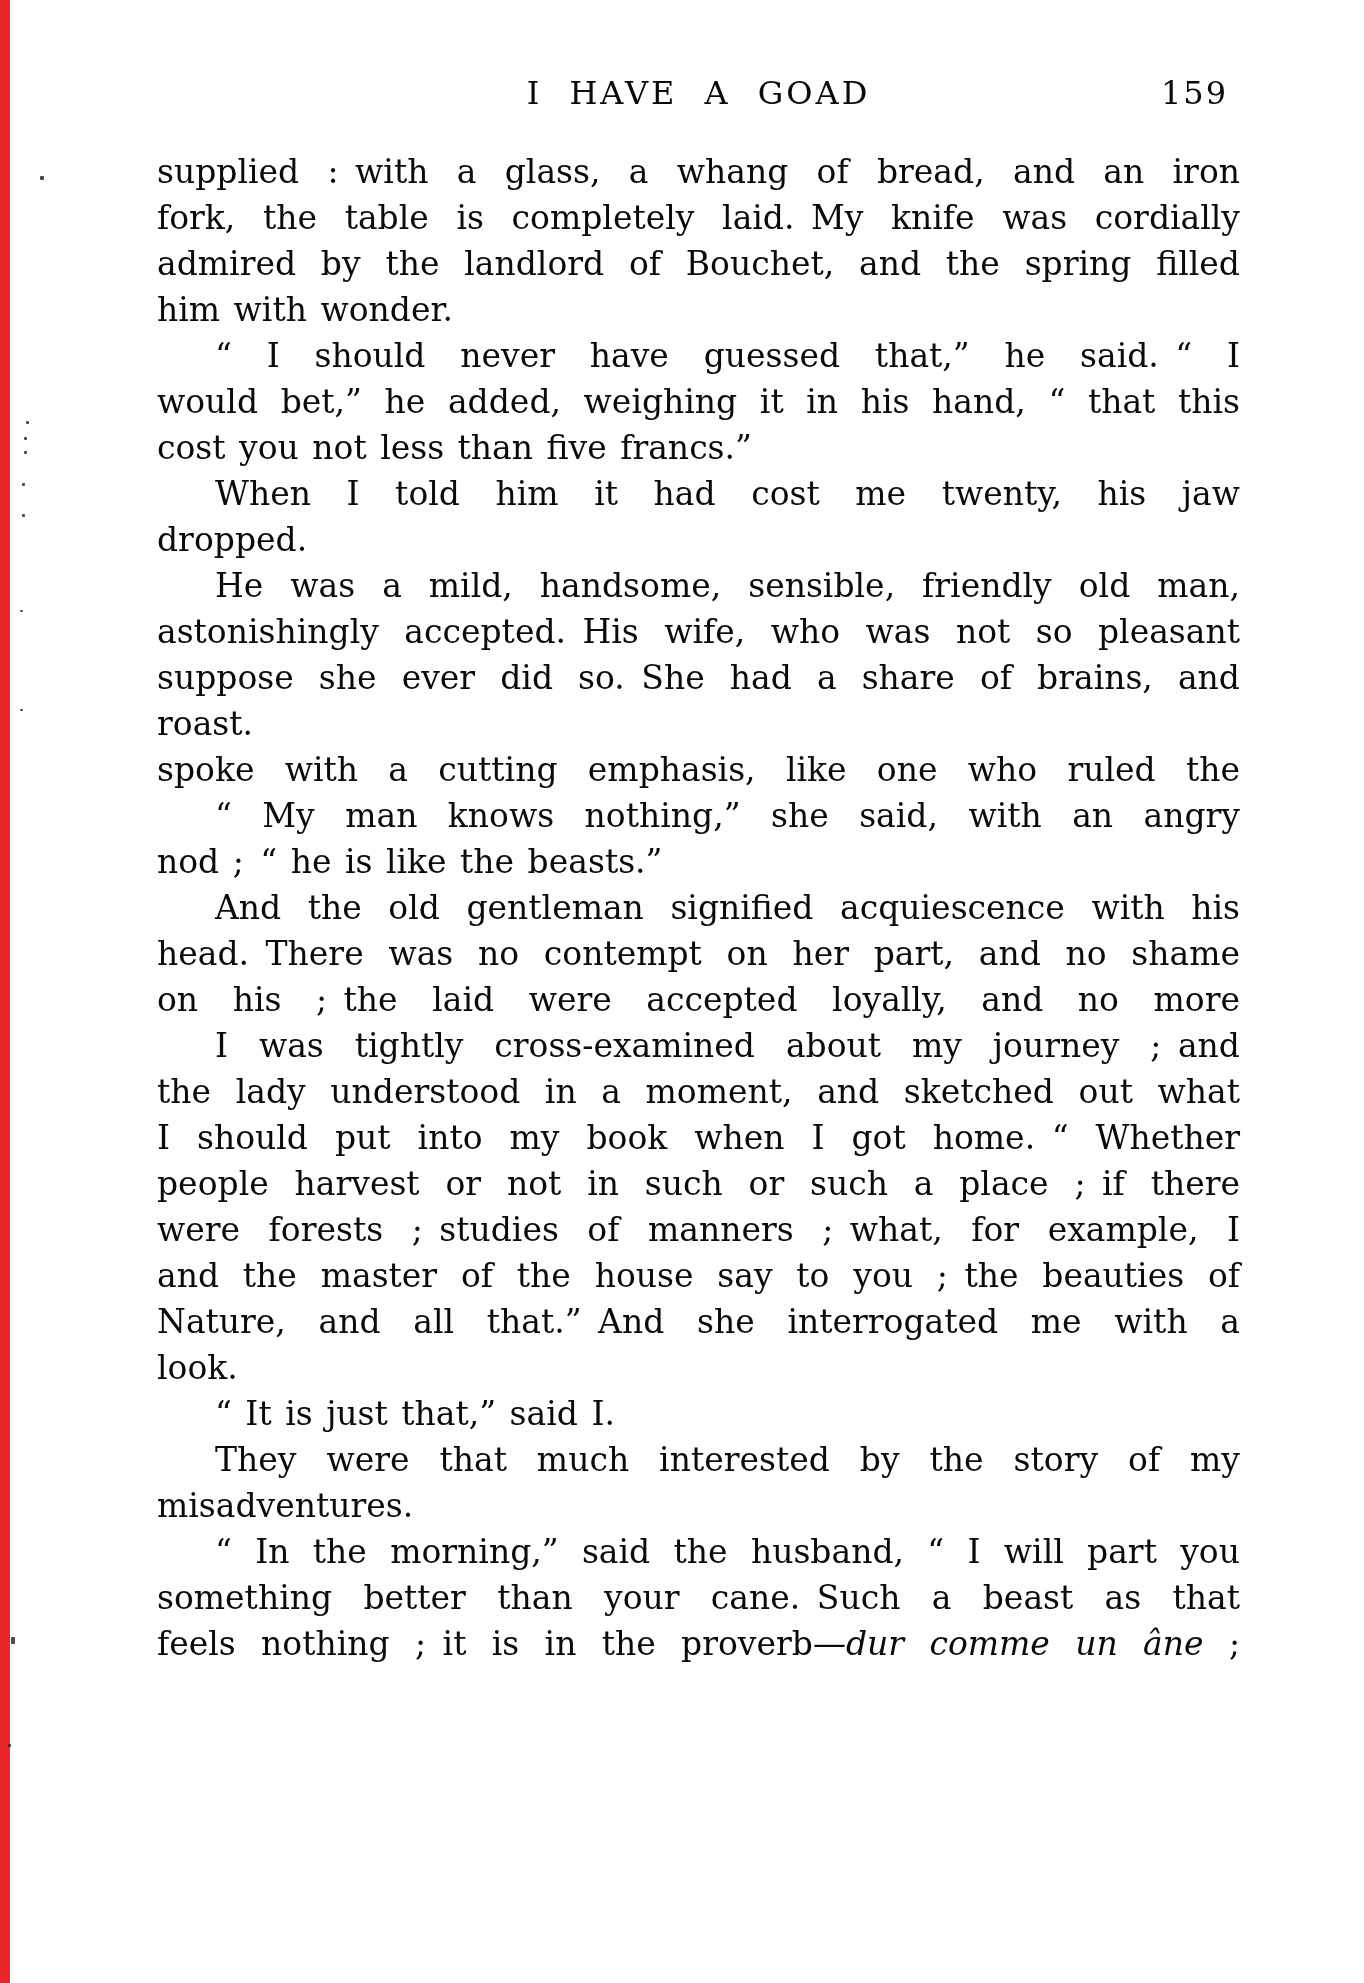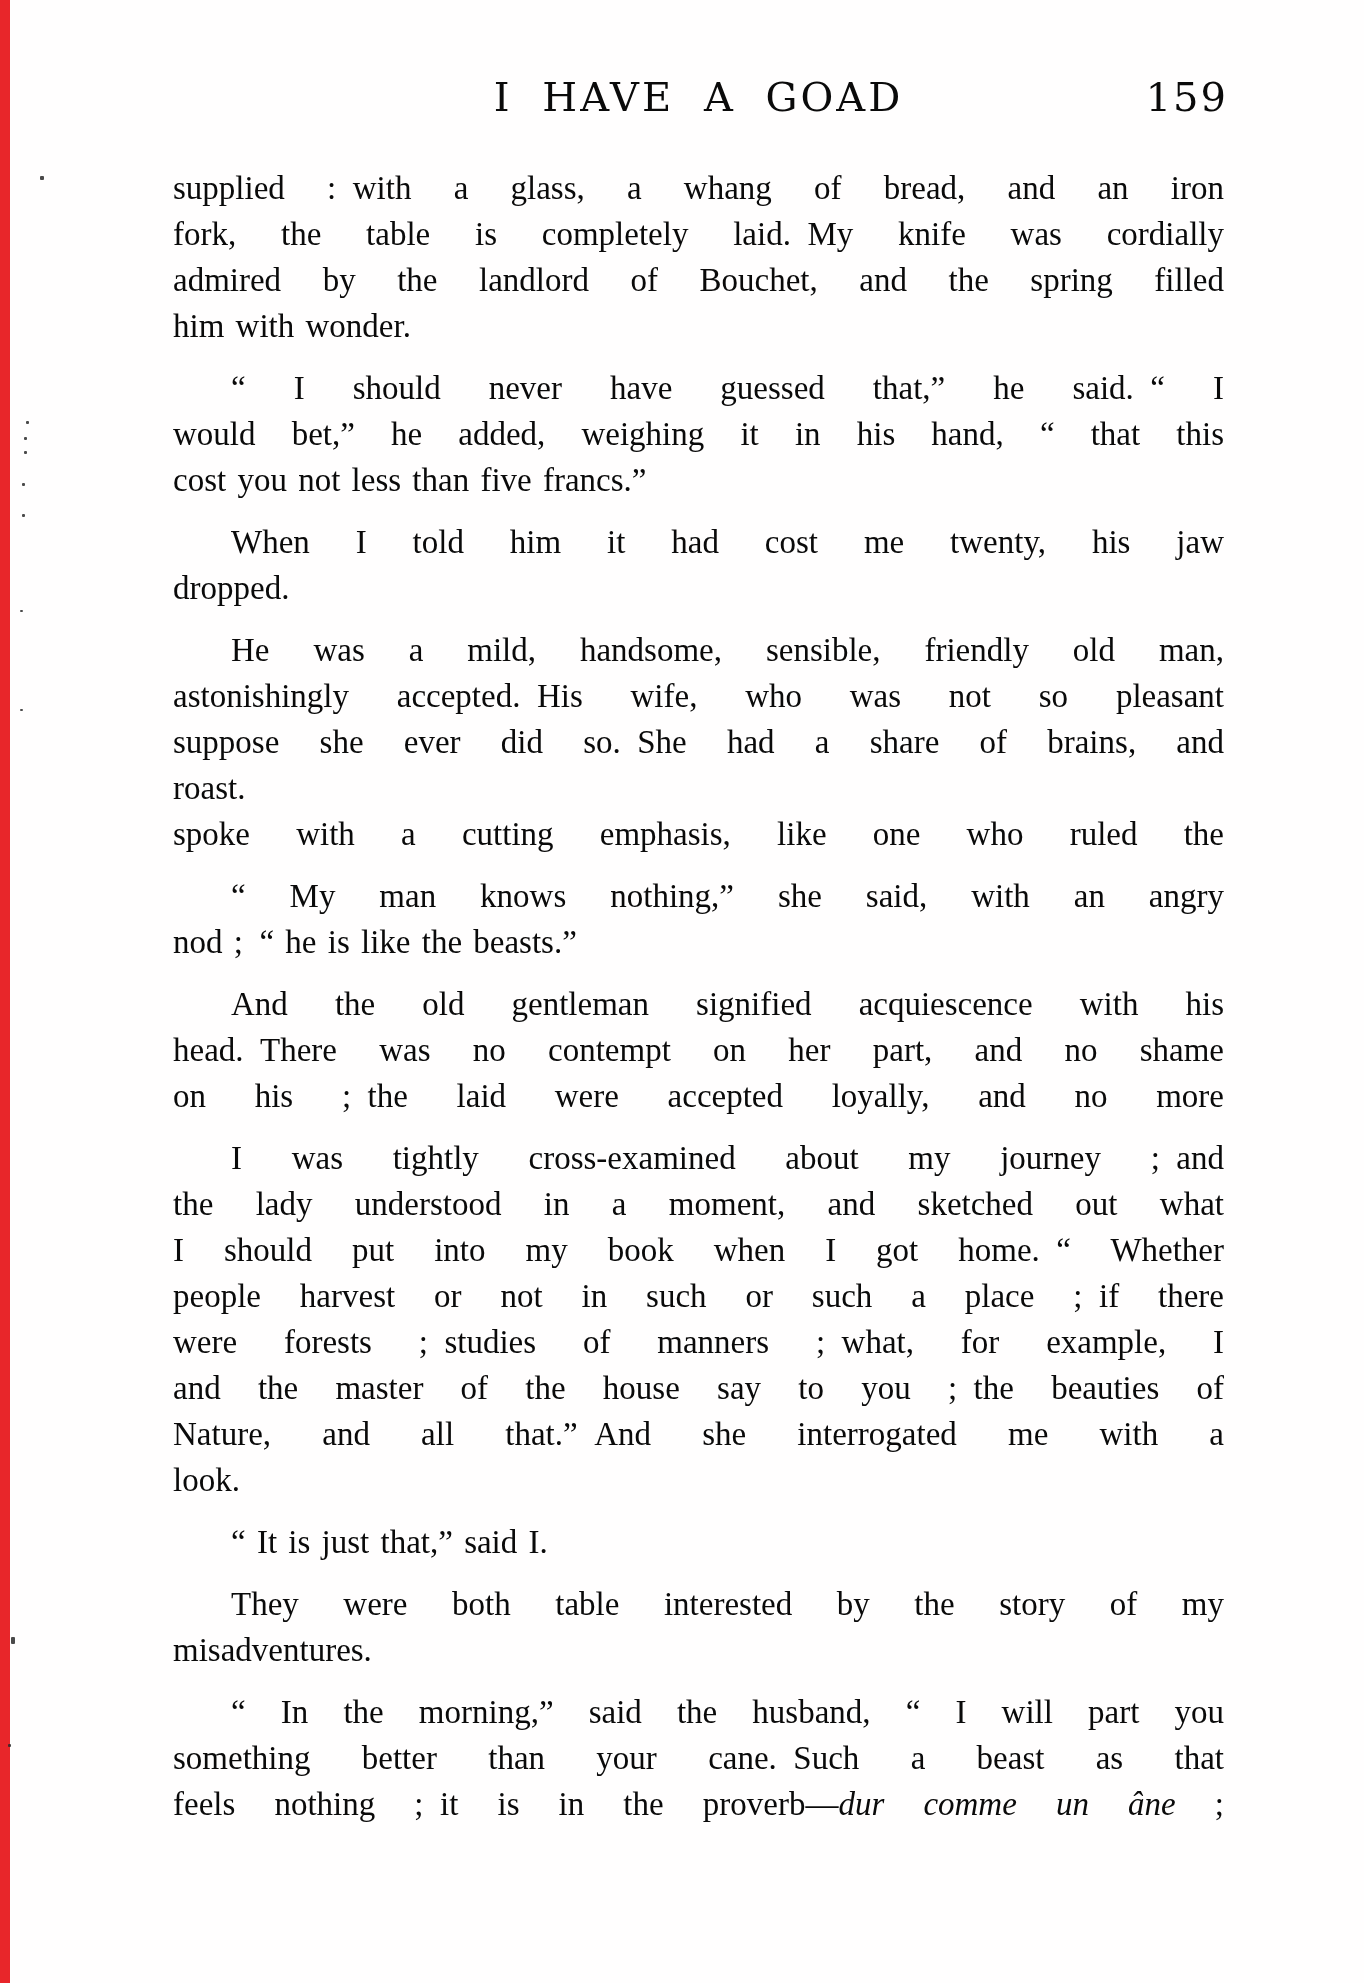--- a/index.html
+++ b/index.html
@@ -21,7 +21,7 @@
     position: absolute;
     top: 74px; left: 157px;
     width: 1083px; height: 44px;
-    font-size: 40px;
+    font-size: 32px;
   }
   .header-title {
     display: block;

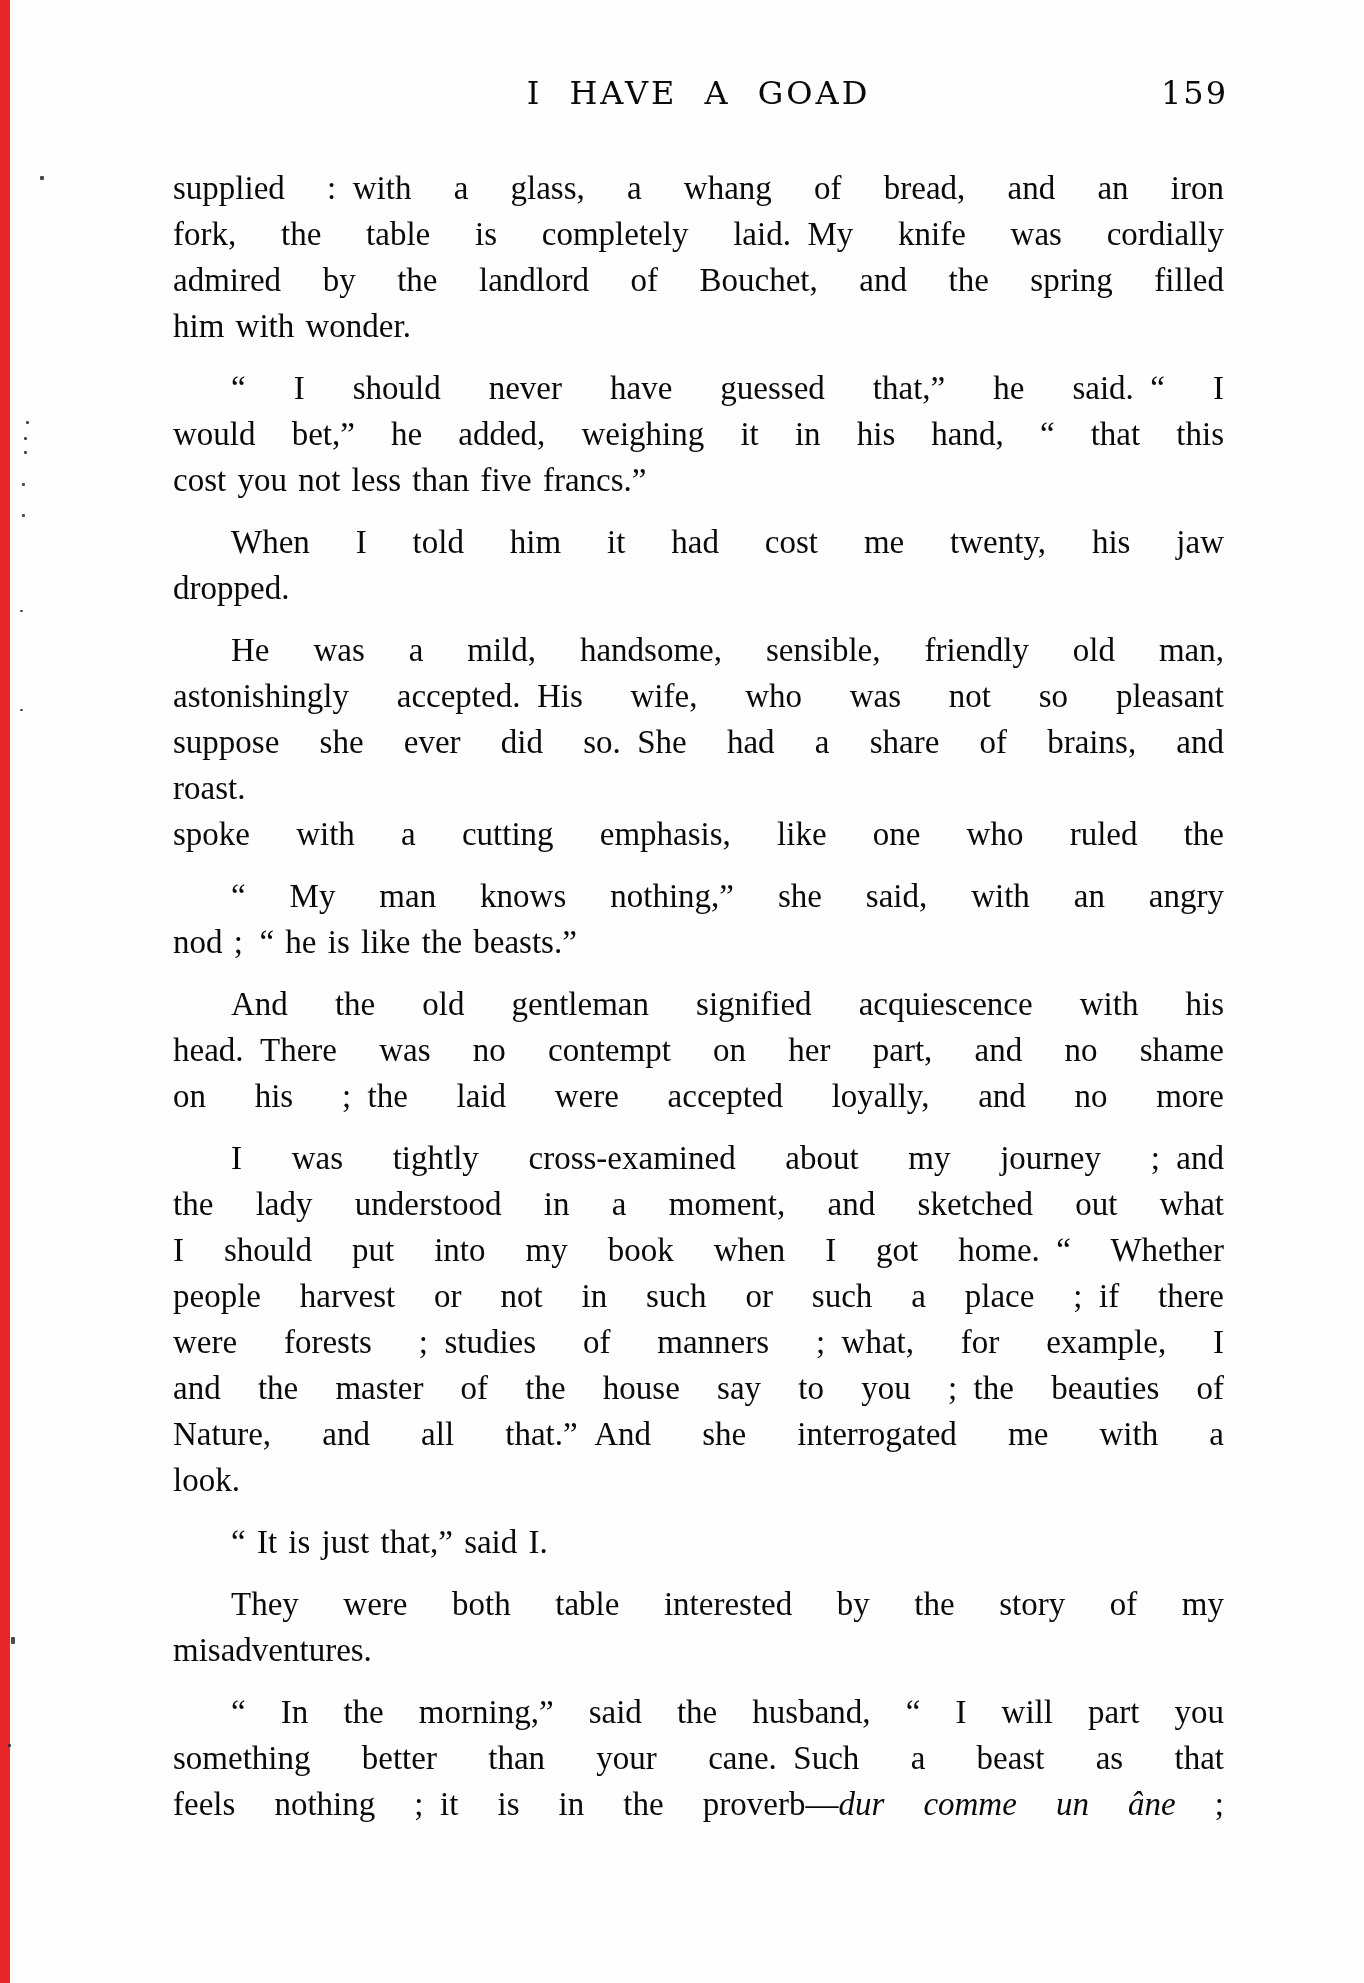--- a/index.html
+++ b/index.html
@@ -43,7 +43,7 @@
     line-height: 46px;
     word-spacing: 3px;
   }
-  .para { margin: 16px; font-family: Liberation Serif, serif; }
+  .para { margin: 0; }
   .line {
     text-align: justify;
     text-align-last: justify;

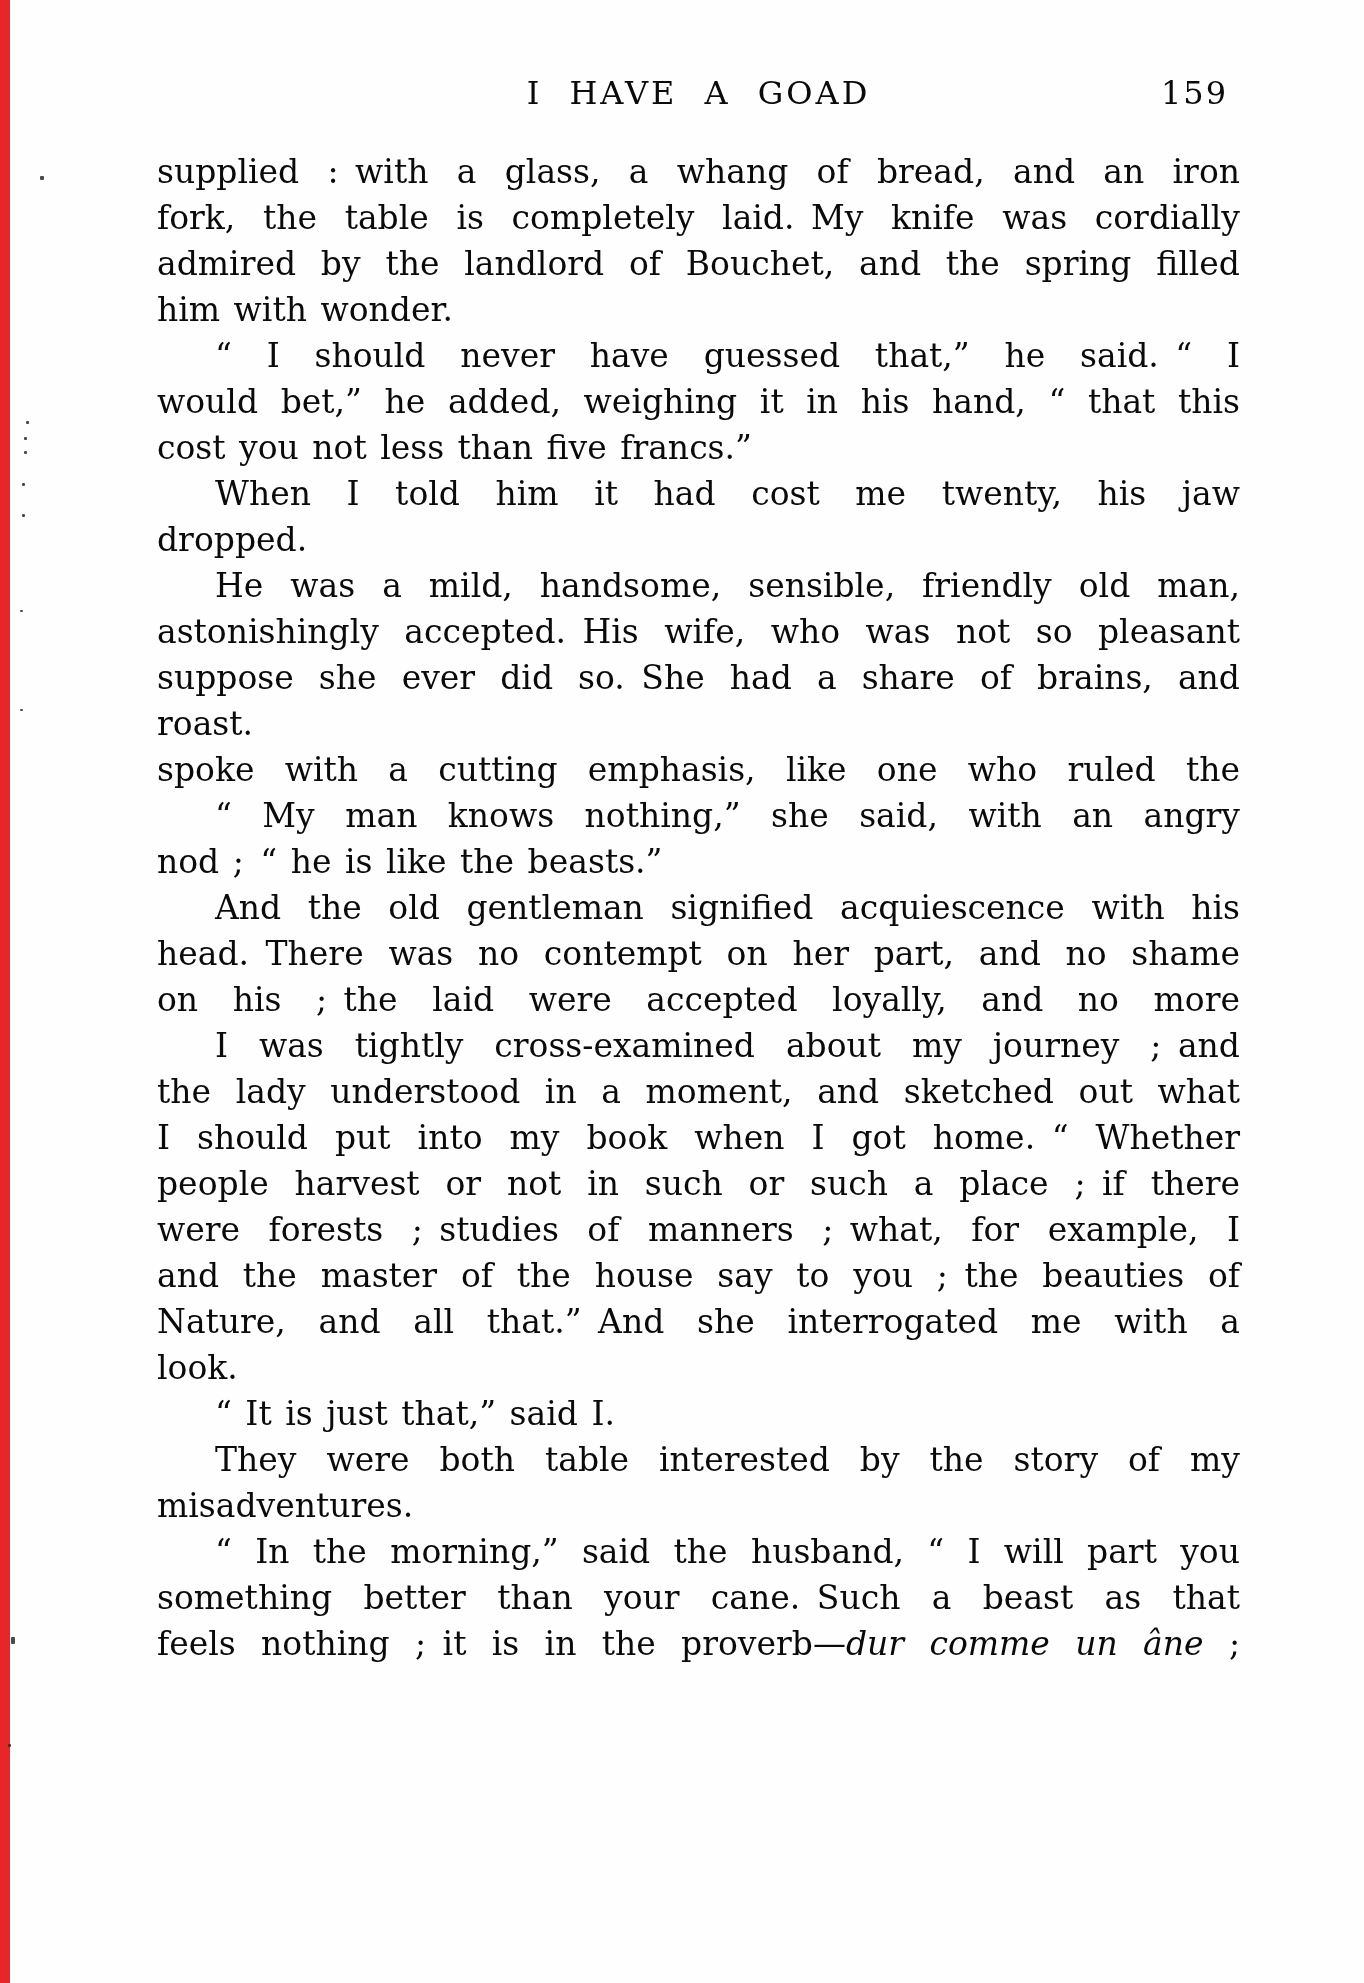--- a/index.html
+++ b/index.html
@@ -118,7 +118,7 @@
         <div class="line lastline">“ It is just that,” said I.</div>
       </div>
       <div class="para indented">
-        <div class="line">They were both table interested by the story of my</div>
+        <div class="line">They were that much interested by the story of my</div>
         <div class="line lastline">misadventures.</div>
       </div>
       <div class="para indented">

